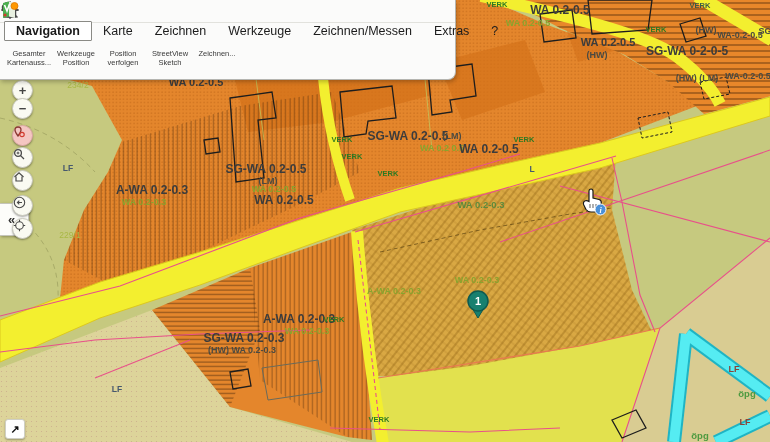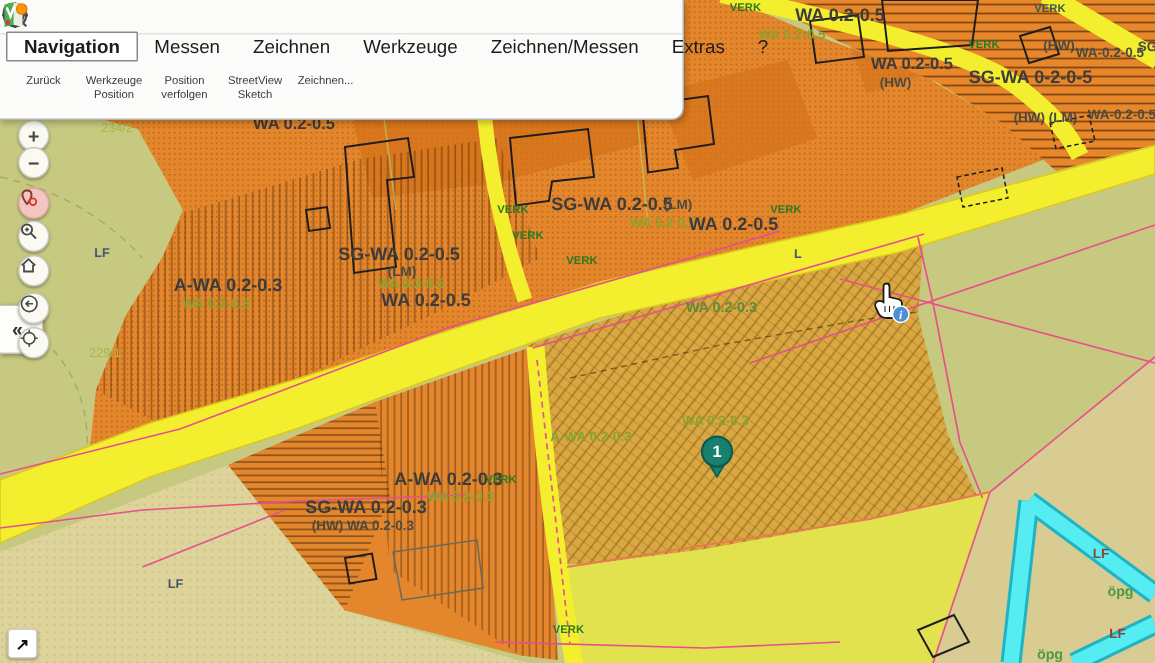--- a/index.html
+++ b/index.html
@@ -221,7 +221,7 @@
 <div class="panel">
   <div class="menubar">
     <div class="tab active">Navigation</div>
-    <div class="tab">Messen</div>
+    <div class="tab">Karte</div>
     <div class="tab">Zeichnen</div>
     <div class="tab">Werkzeuge</div>
     <div class="tab">Zeichnen/Messen</div>

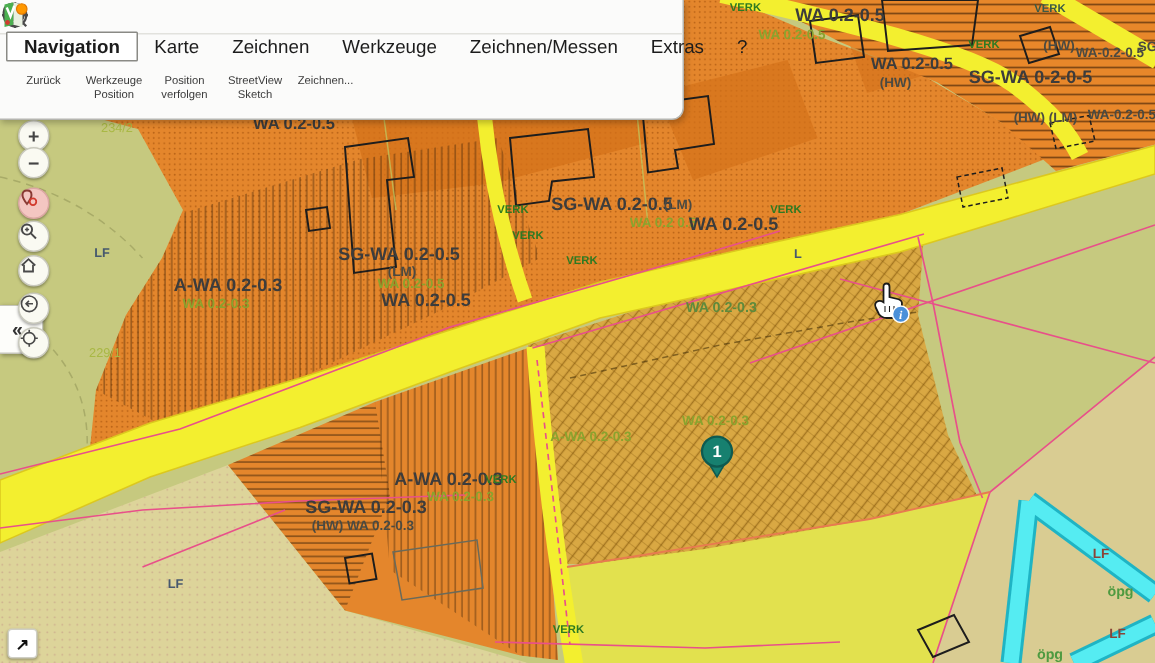--- a/index.html
+++ b/index.html
@@ -230,6 +230,19 @@
   </div>
   <div class="toolbar">
 
+    <div class="tbtn">
+      <span class="ticon">
+        <svg width="20" height="20" viewBox="0 0 20 20" fill="none" stroke="#4a4a4a" stroke-width="1.5">
+          <path d="M2.5,10 L10,3 L17.5,10"></path>
+              <path d="M4.5,9 V17 H15.5 V9"></path>
+              <rect x="8" y="11.5" width="4" height="5.5" stroke-width="1.2"></rect>
+        </svg>
+          </span>
+      <span class="tlabel">
+            <span>Gesamter</span>
+            <span>Kartenauss...</span>
+          </span>
+    </div>
 
     <div class="tbtn">
       <span class="ticon">

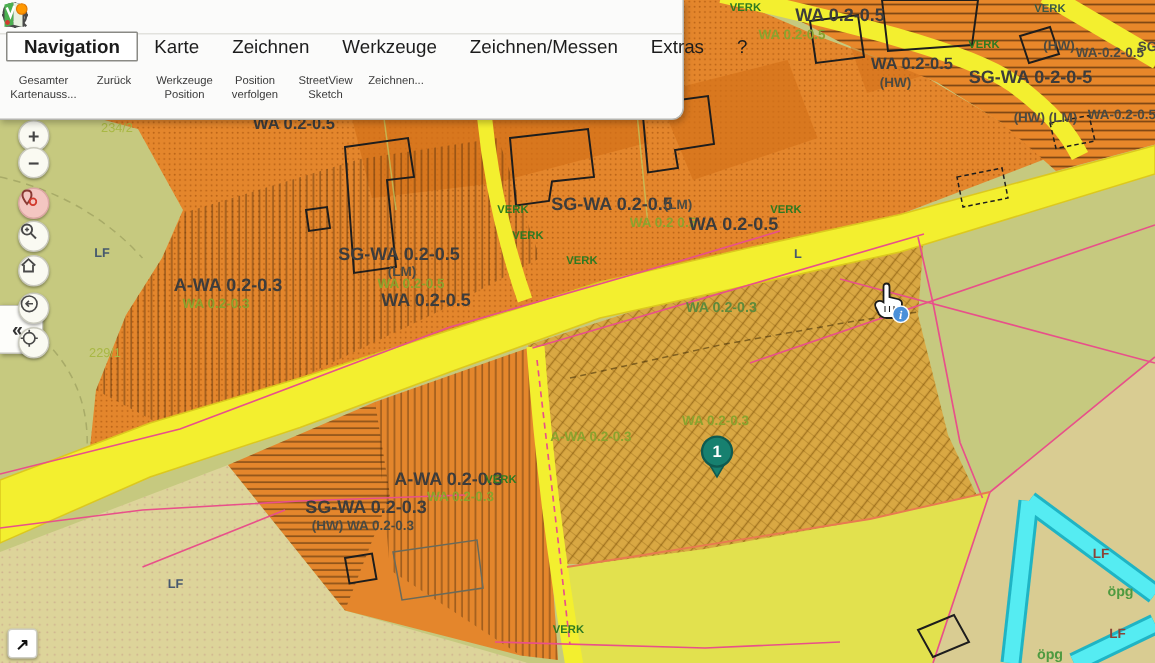--- a/index.html
+++ b/index.html
@@ -244,18 +244,6 @@
           </span>
     </div>
 
-    <div class="tbtn">
-      <span class="ticon">
-        <svg width="20" height="20" viewBox="0 0 20 20" fill="none" stroke="#4a4a4a" stroke-width="1.5">
-          <circle cx="10" cy="10" r="7.5"></circle>
-              <path d="M13,10 H7 M9.5,7.5 L7,10 L9.5,12.5"></path>
-        </svg>
-          </span>
-      <span class="tlabel">
-            <span>Zurück</span>
-            <span></span>
-          </span>
-    </div>
 
     <div class="tbtn">
       <span class="ticon">

